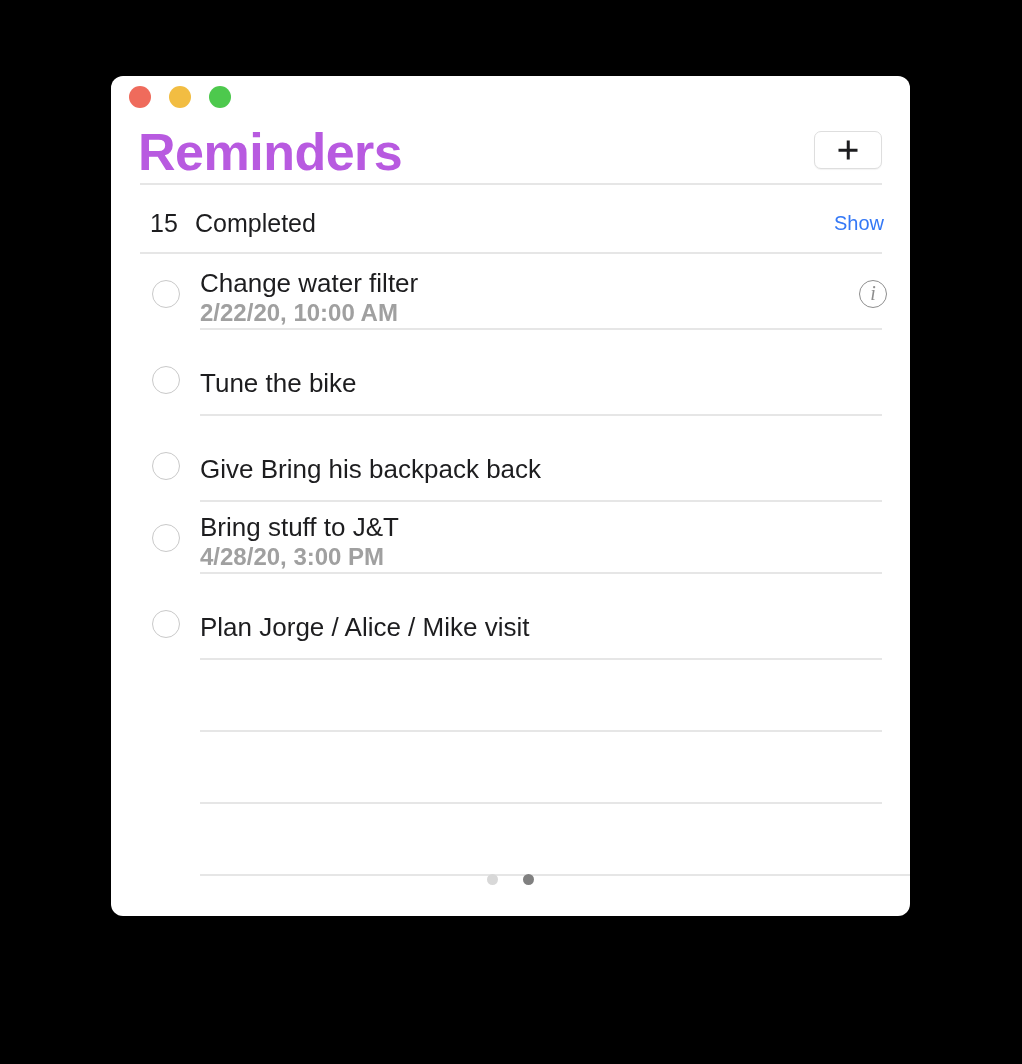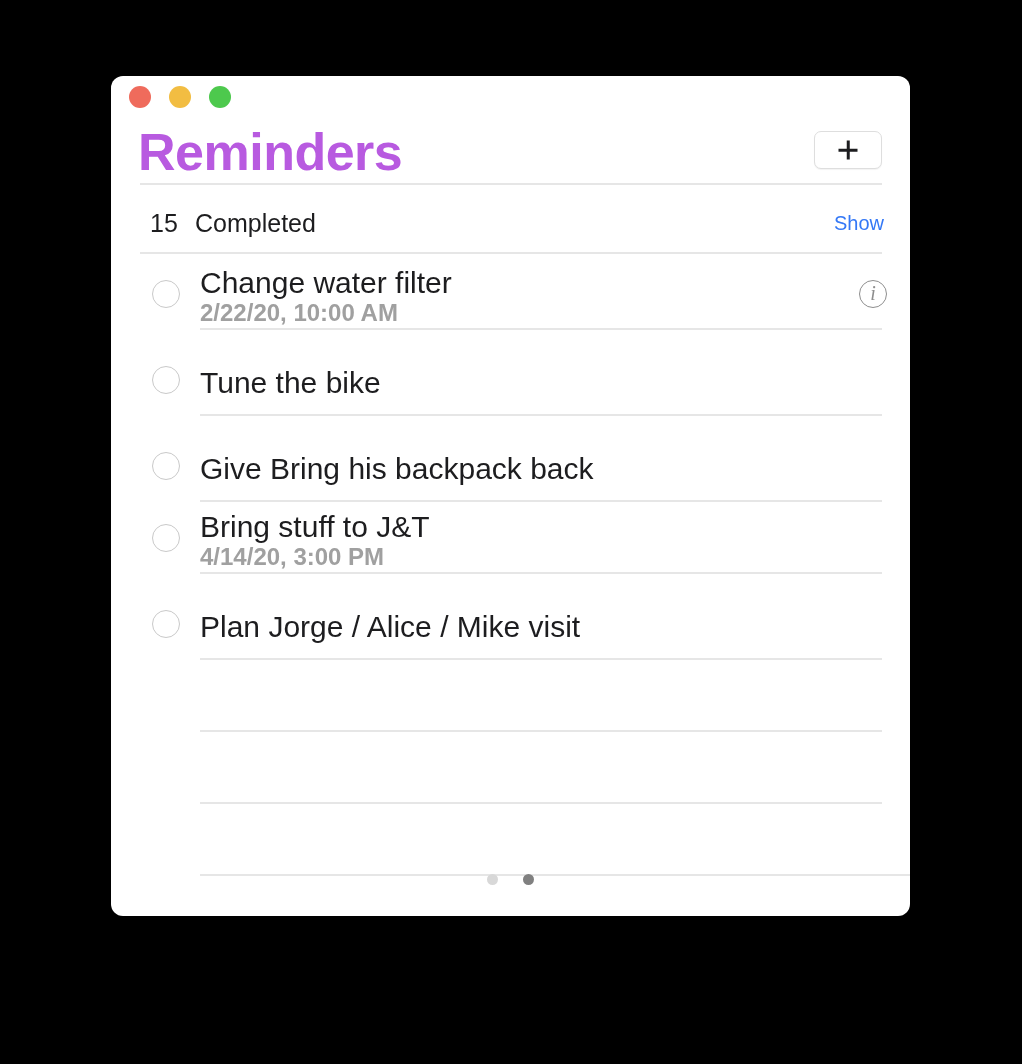--- a/index.html
+++ b/index.html
@@ -175,7 +175,7 @@
     width: 640px;
   }
   .reminder-title {
-    font-size: 30px;
+    font-size: 26px;
     color: #1d1d1f;
     line-height: 30px;
     white-space: nowrap;

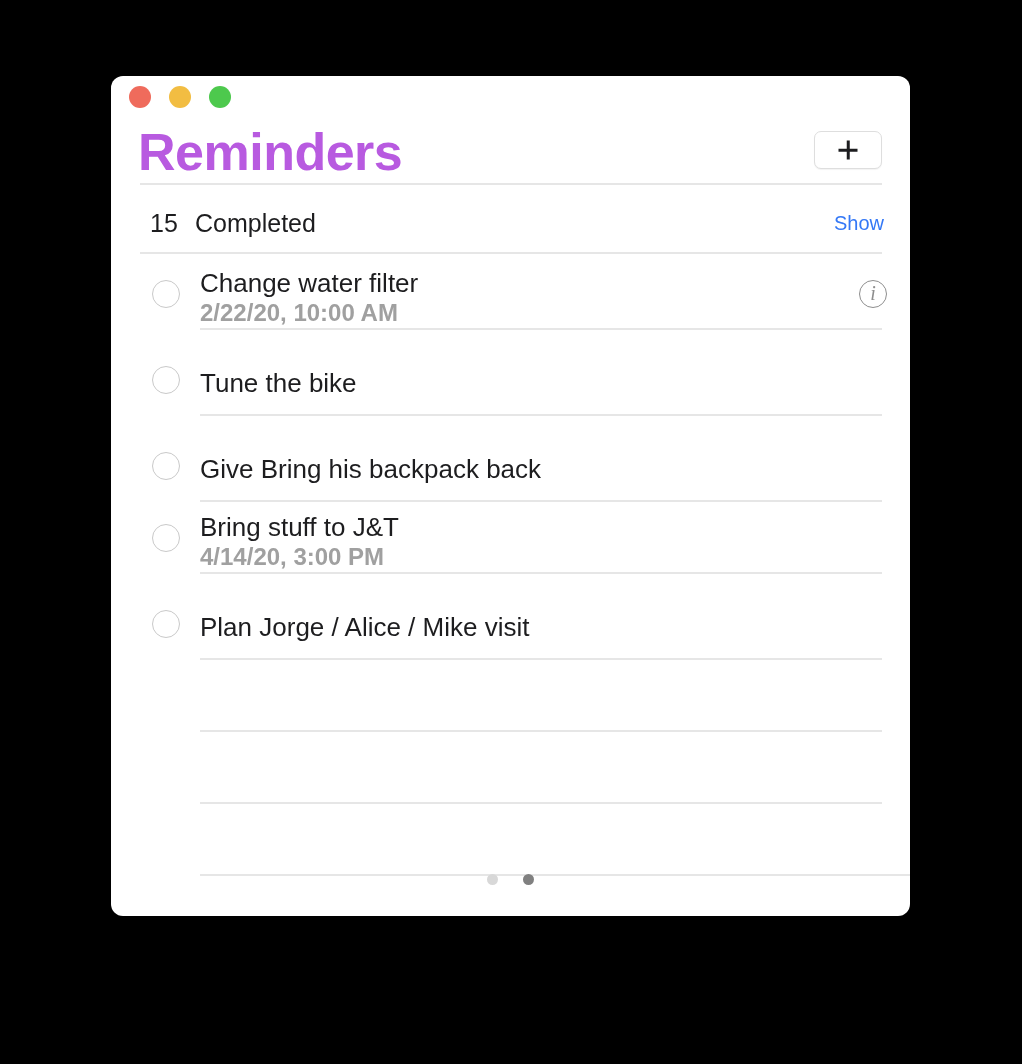--- a/index.html
+++ b/index.html
@@ -304,7 +304,7 @@
           <div class="check-circle"></div>
           <div class="reminder-text">
             <div class="reminder-title">Bring stuff to J&amp;T</div>
-            <div class="reminder-date">4/14/20, 3:00 PM</div>
+            <div class="reminder-date">4/28/20, 3:00 PM</div>
           </div>
           <div class="row-separator"></div>
         </div>

